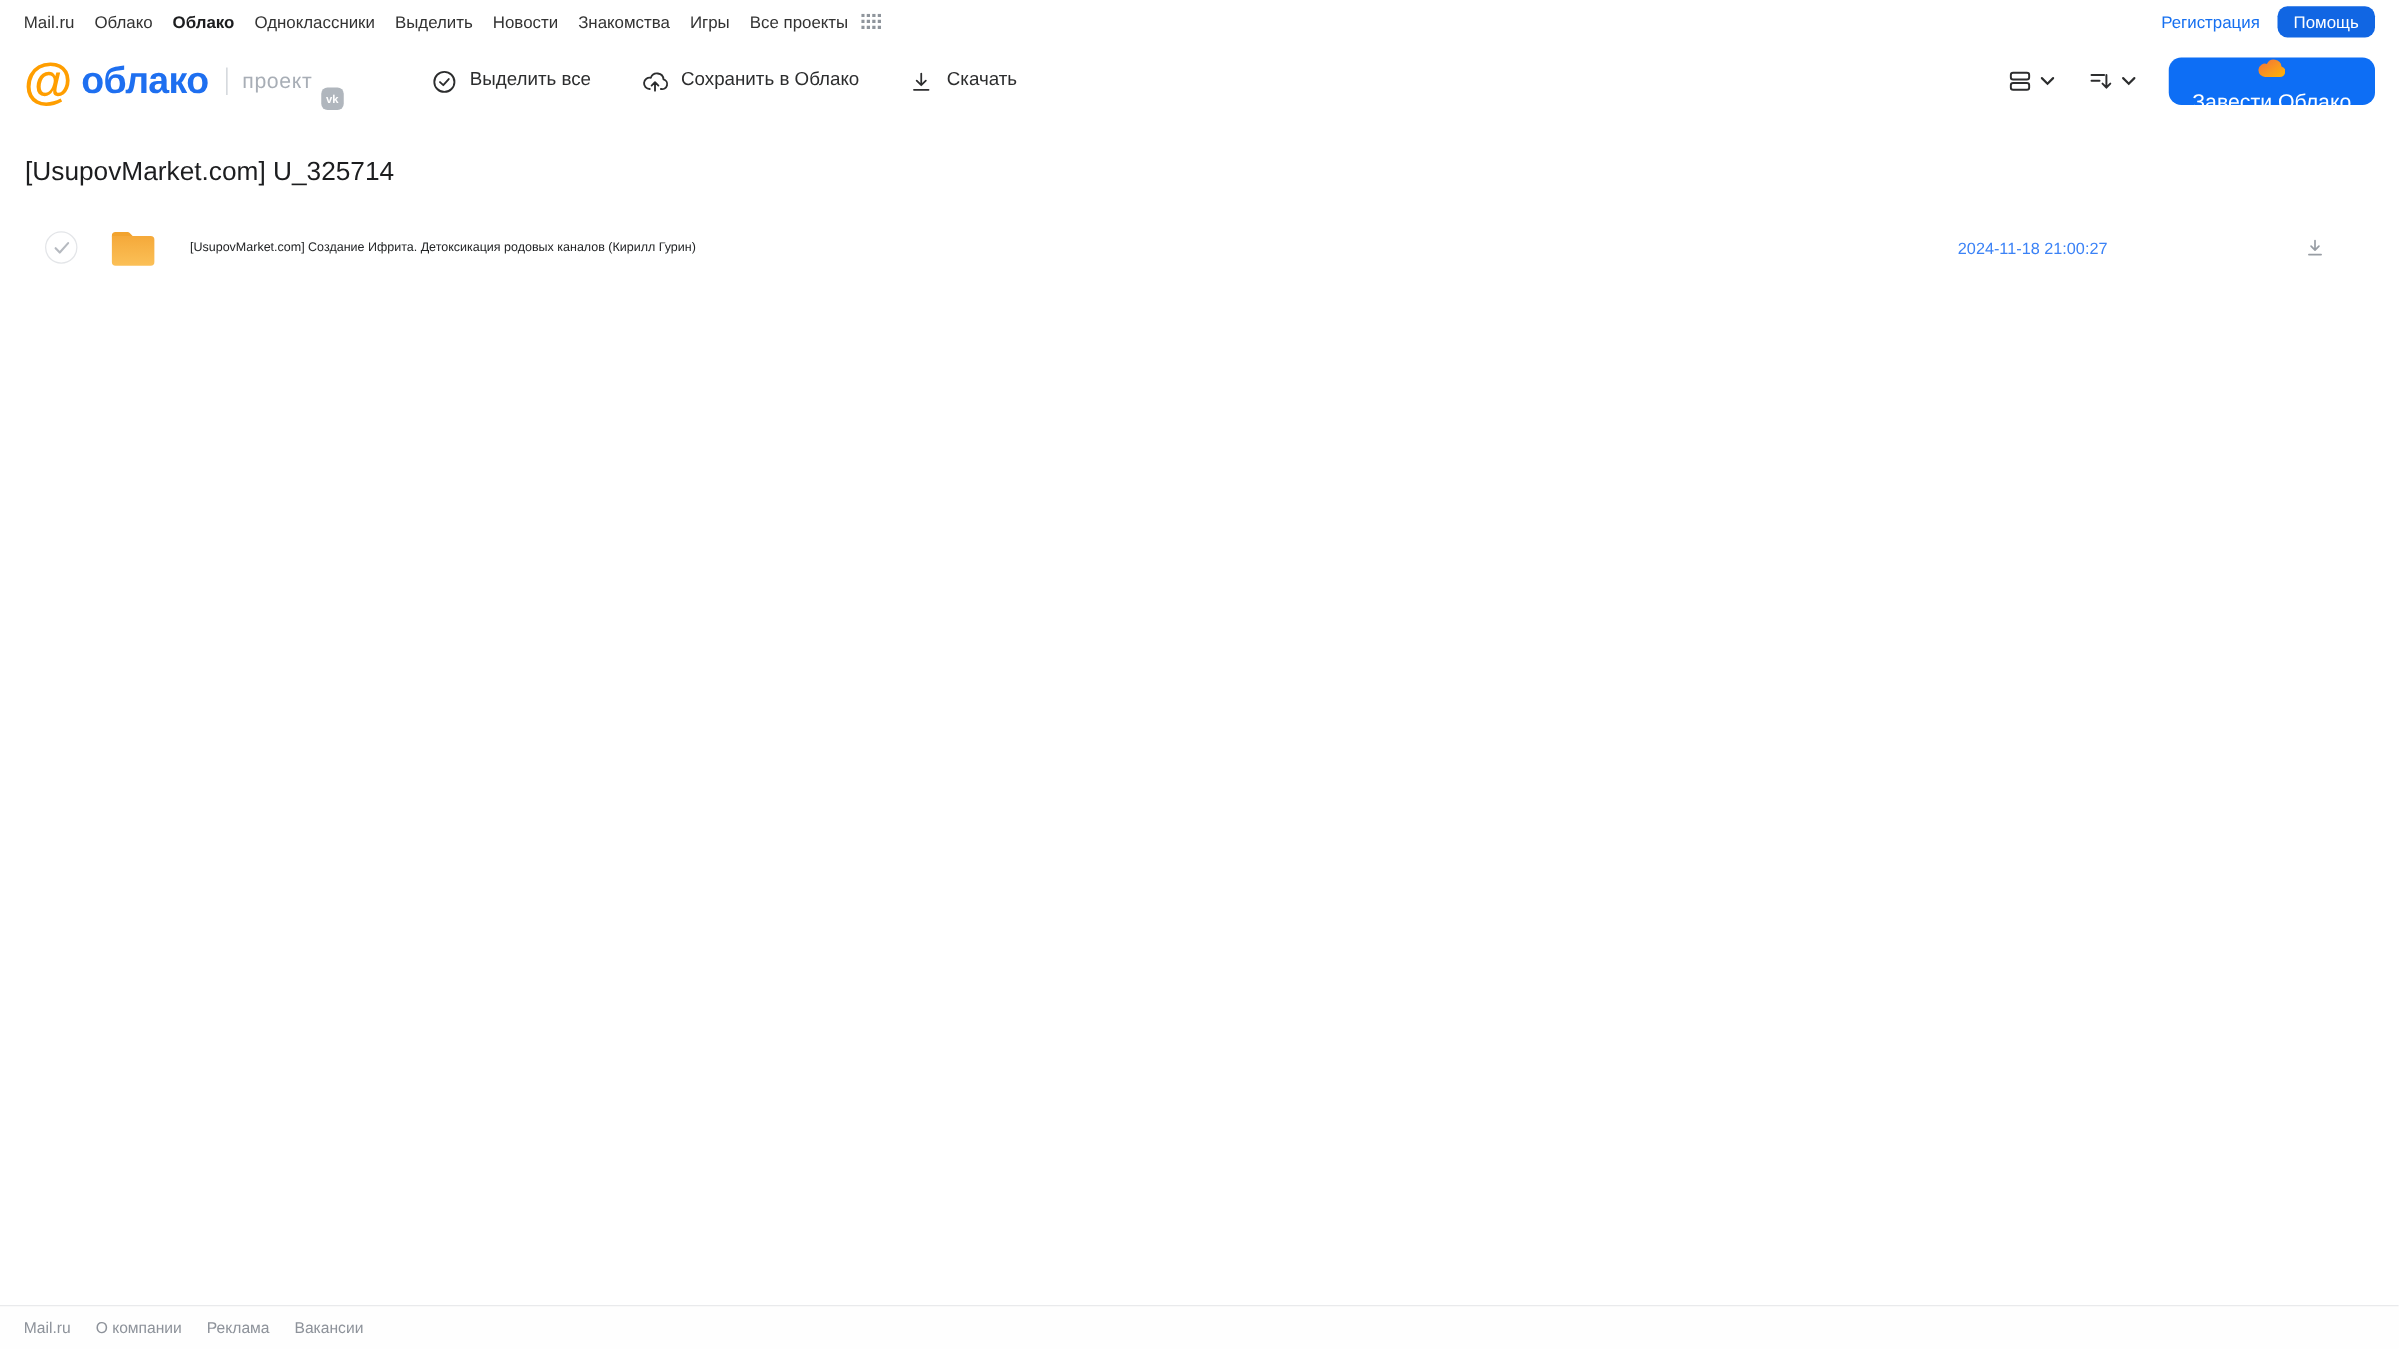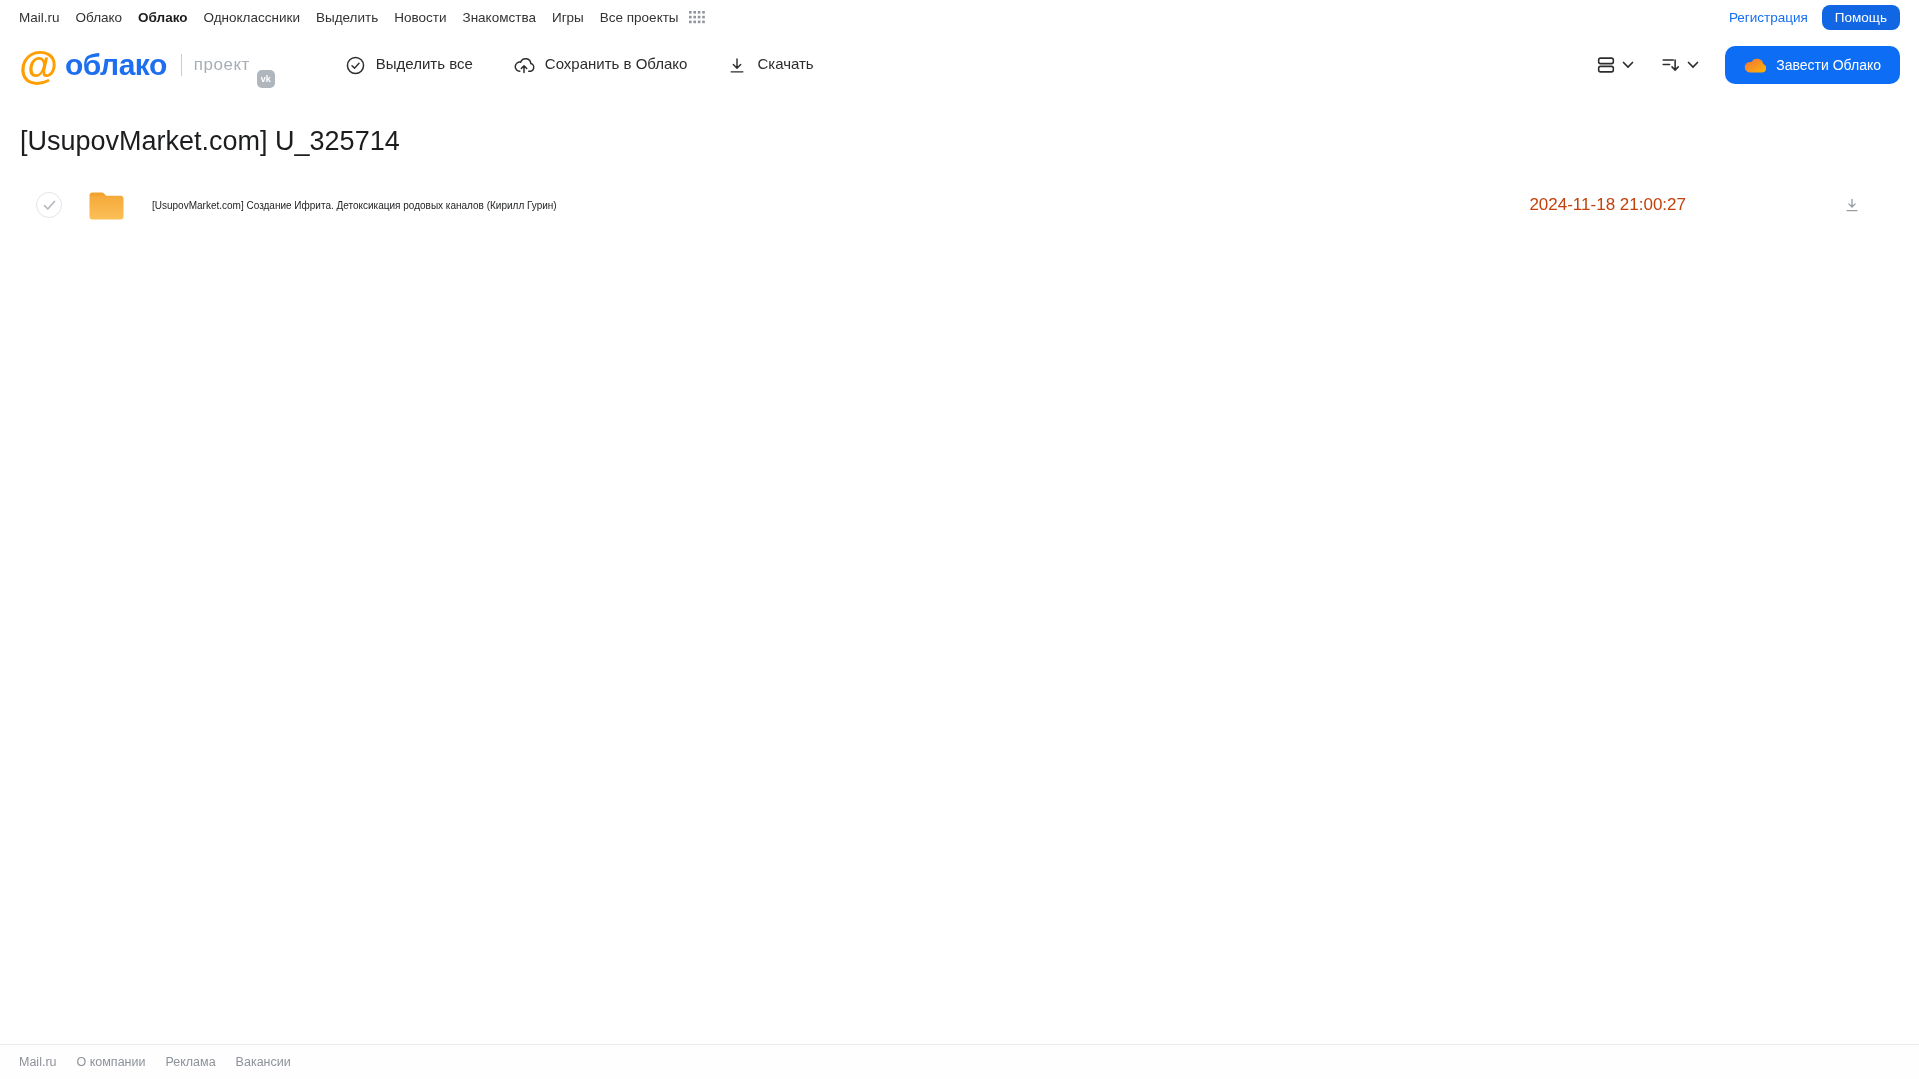--- a/index.html
+++ b/index.html
@@ -39,7 +39,7 @@
     margin-left:26px; }
   .create-cloud-btn { margin-left:26px; display:flex; align-items:center; gap:10px;
     background:#0d6ef5; color:#fff; border:none; border-radius:10px; height:38px;
-    padding:0 19px; font-size:14px; cursor:pointer; font-family:inherit; }
+    padding:0 19px; font-size:17px; cursor:pointer; font-family:inherit;flex-direction:column; }
 
   
   .content { padding:0 20px; }

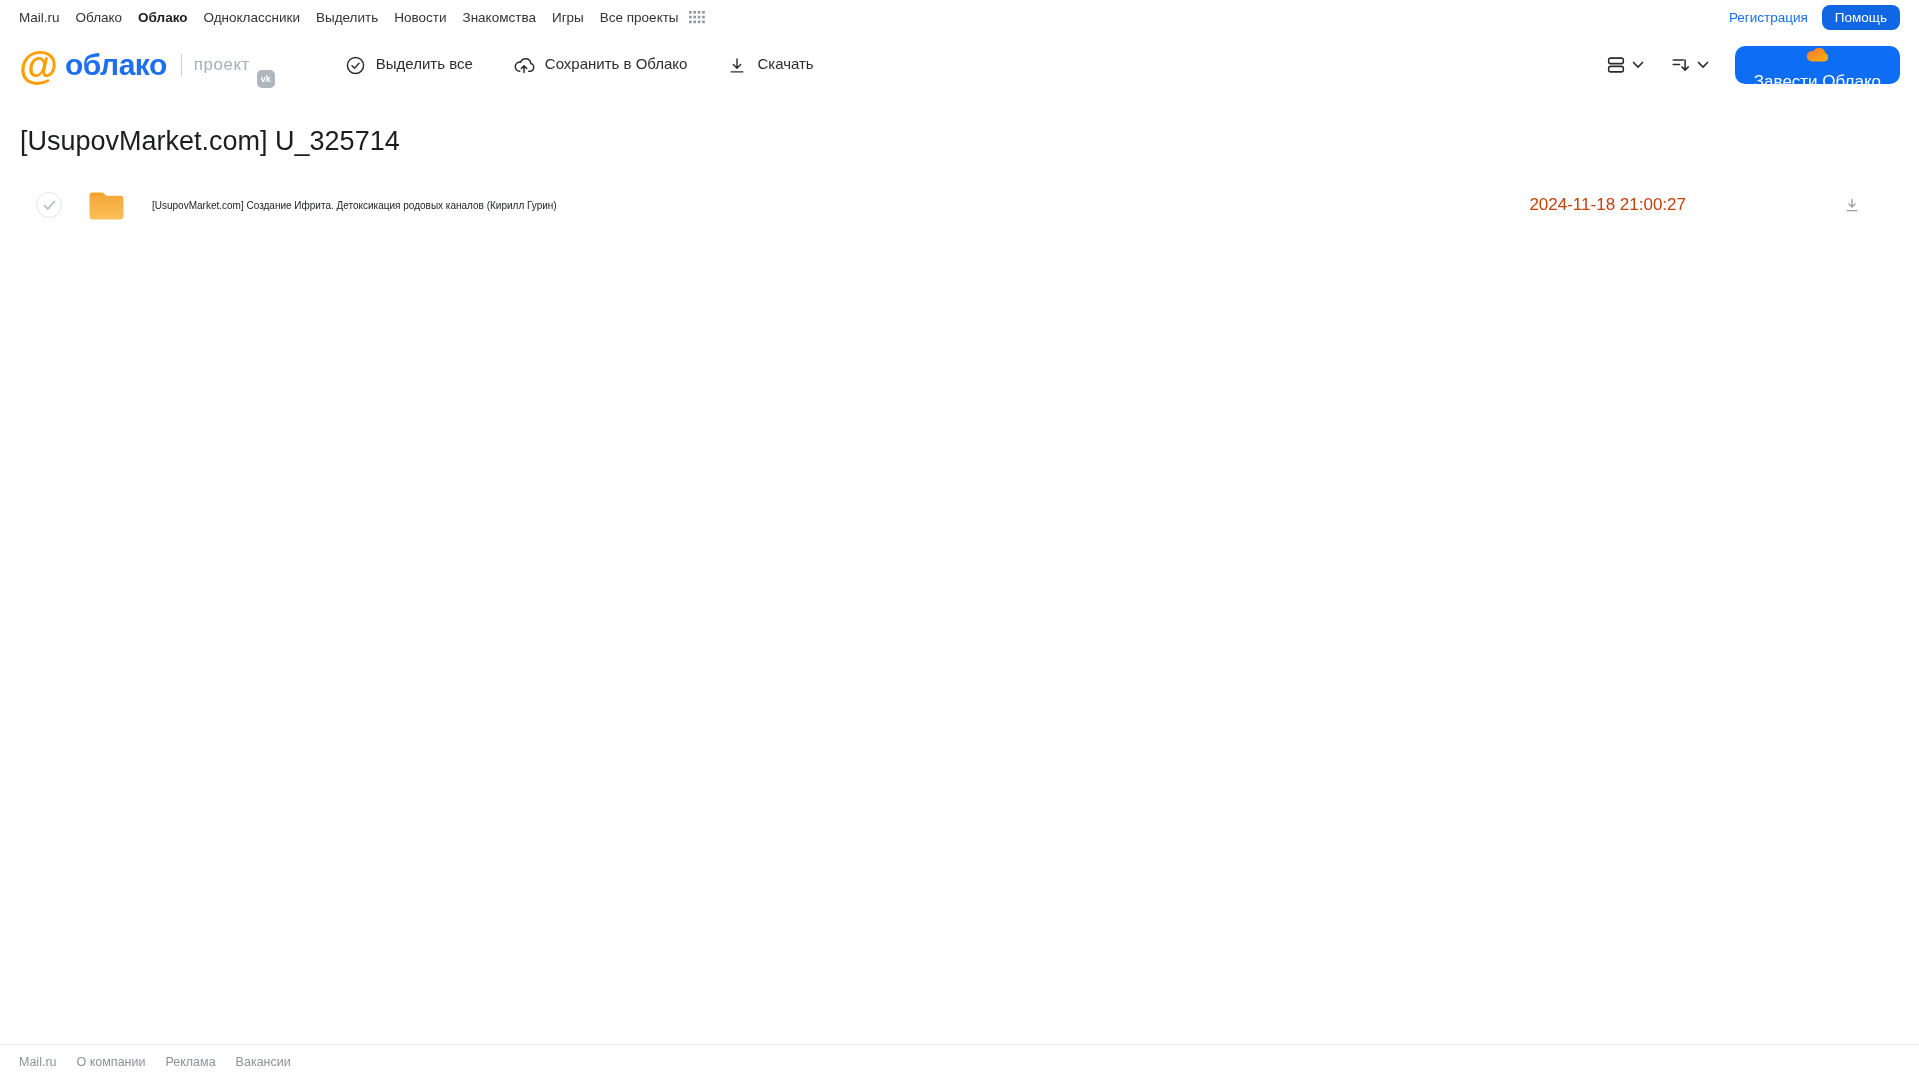--- a/index.html
+++ b/index.html
@@ -43,7 +43,7 @@
 
   
   .content { padding:0 20px; }
-  .page-title { margin-top:30px; font-size:27px; color:#1c1d1f; font-weight:400; }
+  .page-title { margin-top:30px; font-size:21px; color:#1c1d1f; font-weight:400; }
 
   .file-row { margin-top:26px; height:44px; display:flex; align-items:center;
     padding-right:38px; cursor:pointer; }

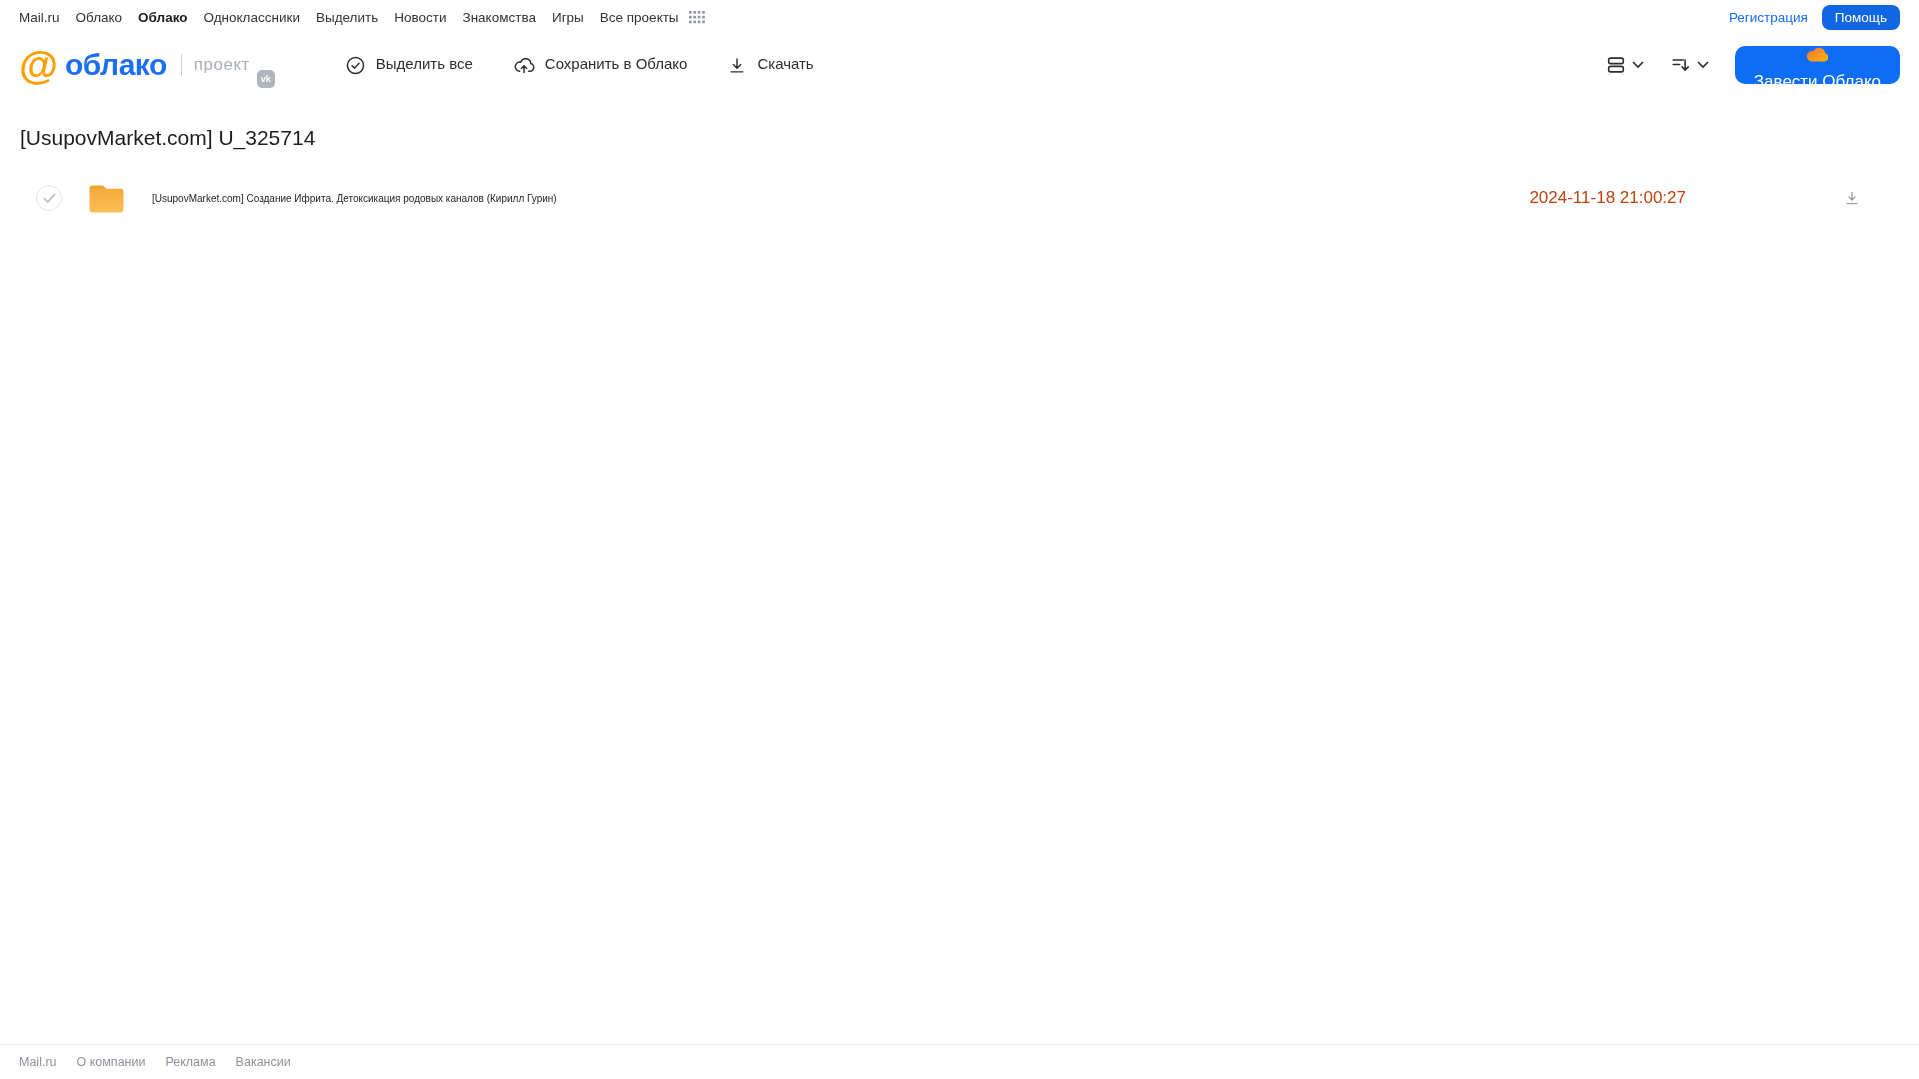--- a/index.html
+++ b/index.html
@@ -52,7 +52,7 @@
     margin-left:16px; flex:0 0 auto; cursor:pointer; }
   .folder-icon { margin-left:26px; flex:0 0 auto; }
   .file-name { margin-left:27px; font-size:10px; color:#222426; }
-  .file-date { margin-left:auto; font-size:17px; color:#c2410c; white-space:nowrap; }
+  .file-date { margin-left:auto; font-size:13px; color:#3b82f6; white-space:nowrap; }
   .row-download { margin-left:157px; color:#989da4; cursor:pointer; display:flex; }
 
   

